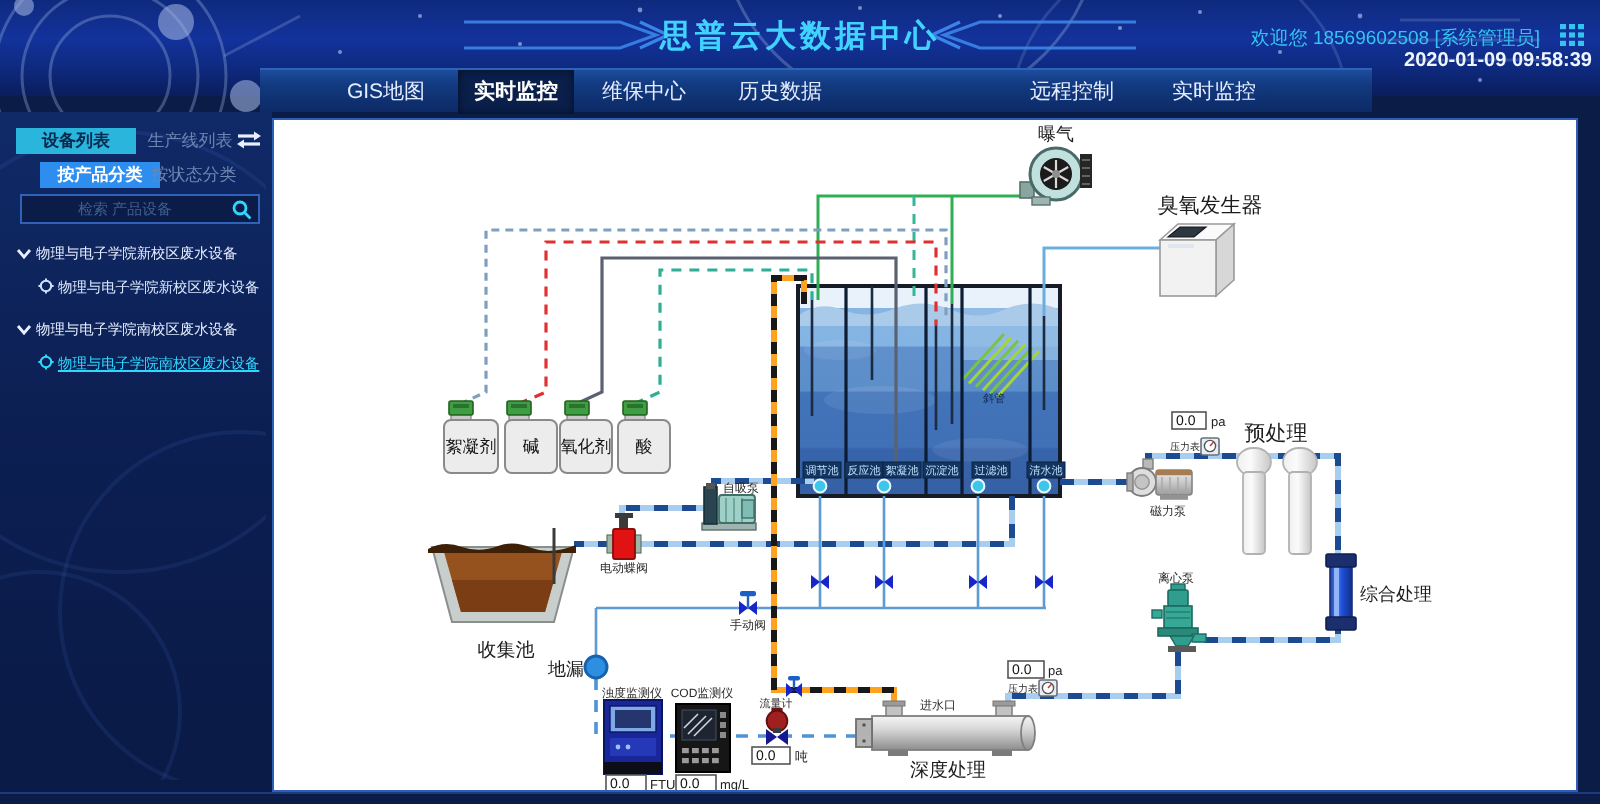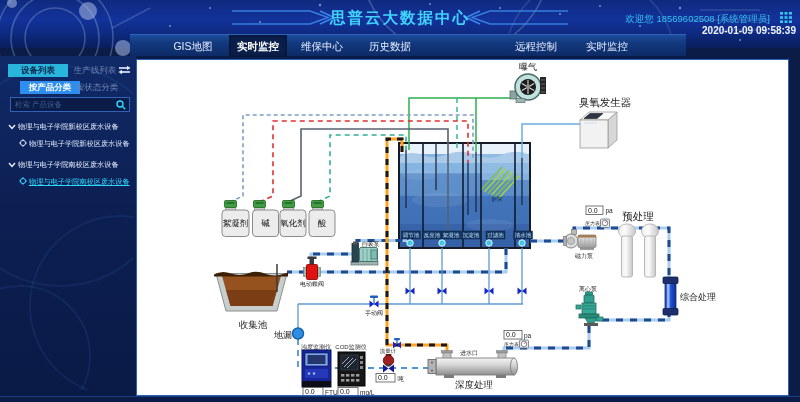--- a/index.html
+++ b/index.html
@@ -38,7 +38,7 @@
   #search-box { position:absolute; left:10px; top:41px; width:120px; height:15px;
     background:#0a1c47; border:1px solid #2f62b8; }
   #search-input { position:absolute; left:4px; top:1px; width:95px; height:11px; background:transparent;
-    border:none; outline:none; color:#9fc0e8; font-size:7.5px; font-family:"Liberation Sans",sans-serif; }
+    border:none; outline:none; color:#9fc0e8; font-size:7.5px; font-family:"Liberation Sans",sans-serif;text-align:center; }
   #search-input::placeholder { color:#3f5f8f; }
   #search-mag { position:absolute; right:3px; top:2px; }
   .tree-row { position:absolute; left:0; width:133px; height:12px; color:#e6eeff; font-size:7.2px;

